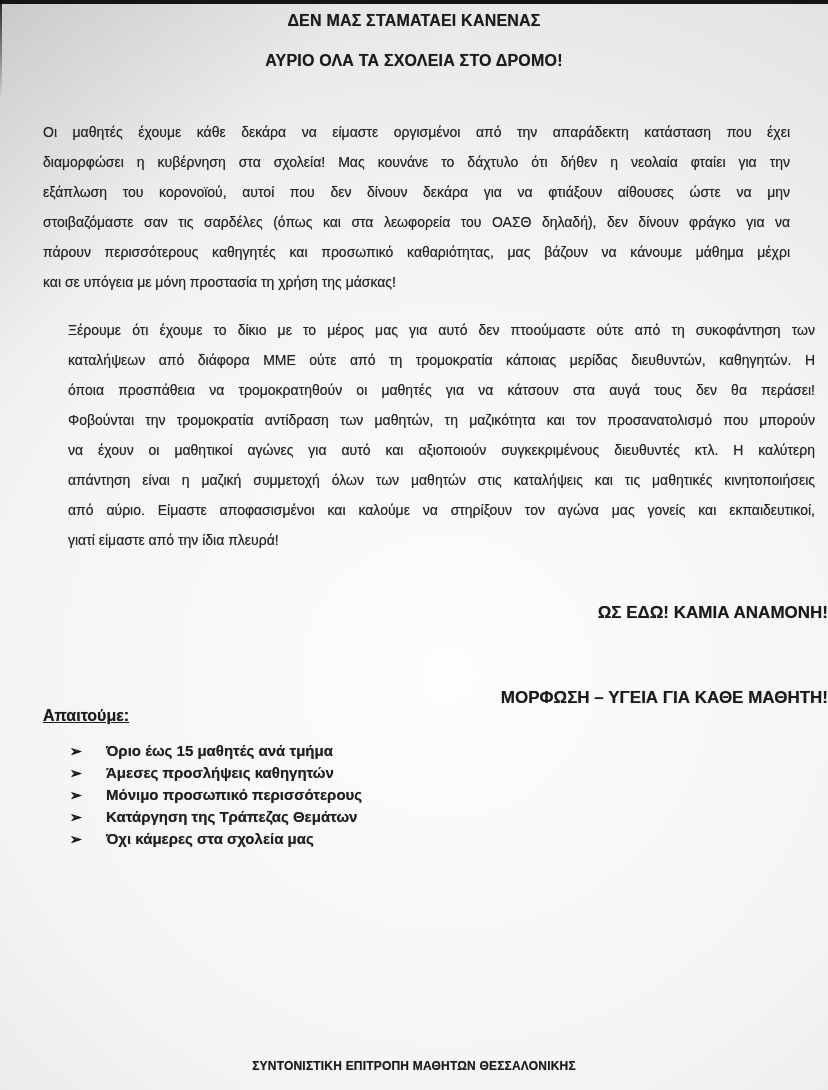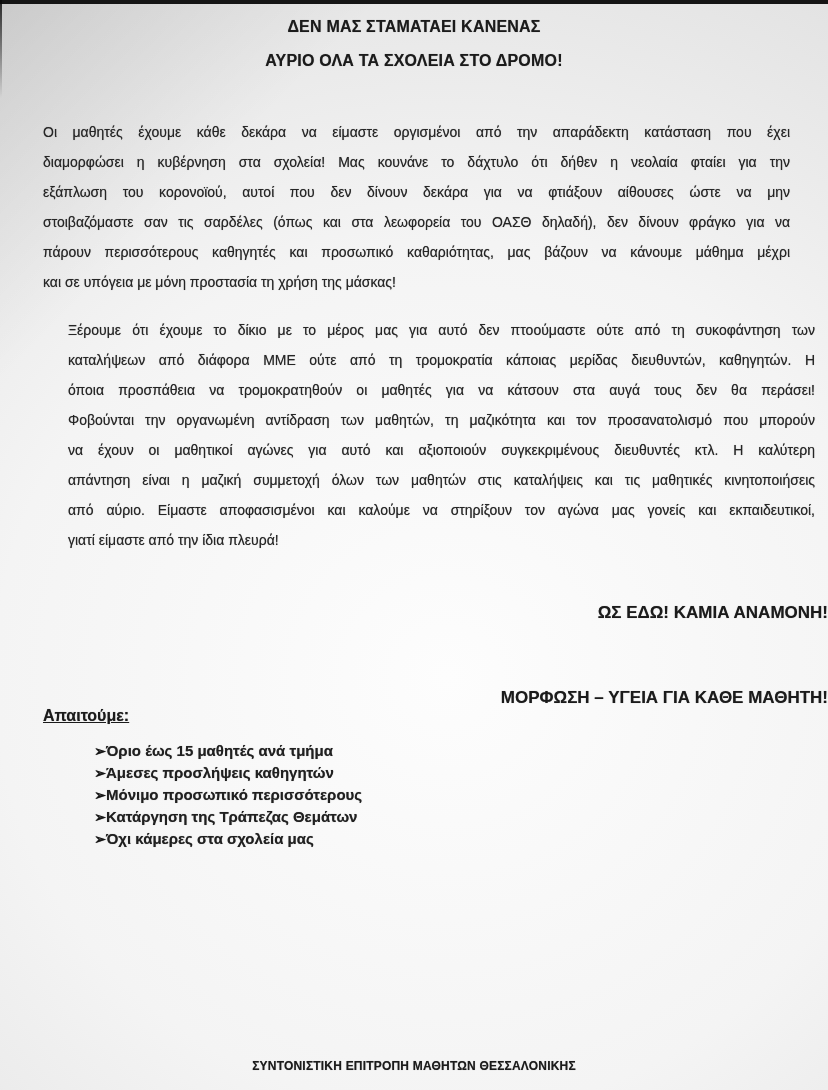--- a/index.html
+++ b/index.html
@@ -30,7 +30,7 @@
     text-align: center; font-weight: bold; font-size: 16px;
     letter-spacing: 0.2px; color: #1b1b1b;
   }
-  .head-1 { top: 18px; text-align: center; }
+  .head-1 { top: 12px; text-align: center; }
   .head-2 { top: 52px; }
   .body-para {
     position: absolute; left: 43px; width: 747px;

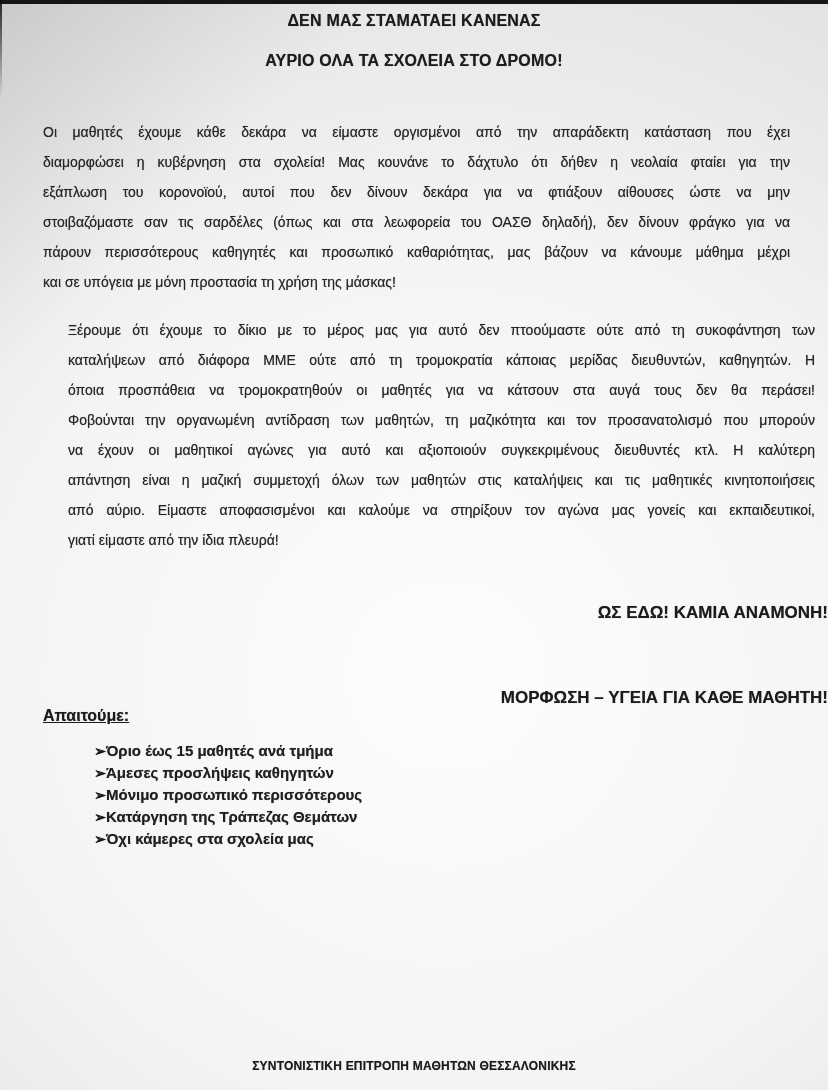--- a/index.html
+++ b/index.html
@@ -93,7 +93,7 @@
     <div class="jline doc-text">Ξέρουμε ότι έχουμε το δίκιο με το μέρος μας για αυτό δεν πτοούμαστε ούτε από τη συκοφάντηση των</div>
     <div class="jline doc-text">καταλήψεων από διάφορα ΜΜΕ ούτε από τη τρομοκρατία κάποιας μερίδας διευθυντών, καθηγητών. Η</div>
     <div class="jline doc-text">όποια προσπάθεια να τρομοκρατηθούν οι μαθητές για να κάτσουν στα αυγά τους δεν θα περάσει!</div>
-    <div class="jline doc-text">Φοβούνται την οργανωμένη αντίδραση των μαθητών, τη μαζικότητα και τον προσανατολισμό που μπορούν</div>
+    <div class="jline doc-text">Φοβούνται την τρομοκρατία αντίδραση των μαθητών, τη μαζικότητα και τον προσανατολισμό που μπορούν</div>
     <div class="jline doc-text">να έχουν οι μαθητικοί αγώνες για αυτό και αξιοποιούν συγκεκριμένους διευθυντές κτλ. Η καλύτερη</div>
     <div class="jline doc-text">απάντηση είναι η μαζική συμμετοχή όλων των μαθητών στις καταλήψεις και τις μαθητικές κινητοποιήσεις</div>
     <div class="jline doc-text">από αύριο. Είμαστε αποφασισμένοι και καλούμε να στηρίξουν τον αγώνα μας γονείς και εκπαιδευτικοί,</div>

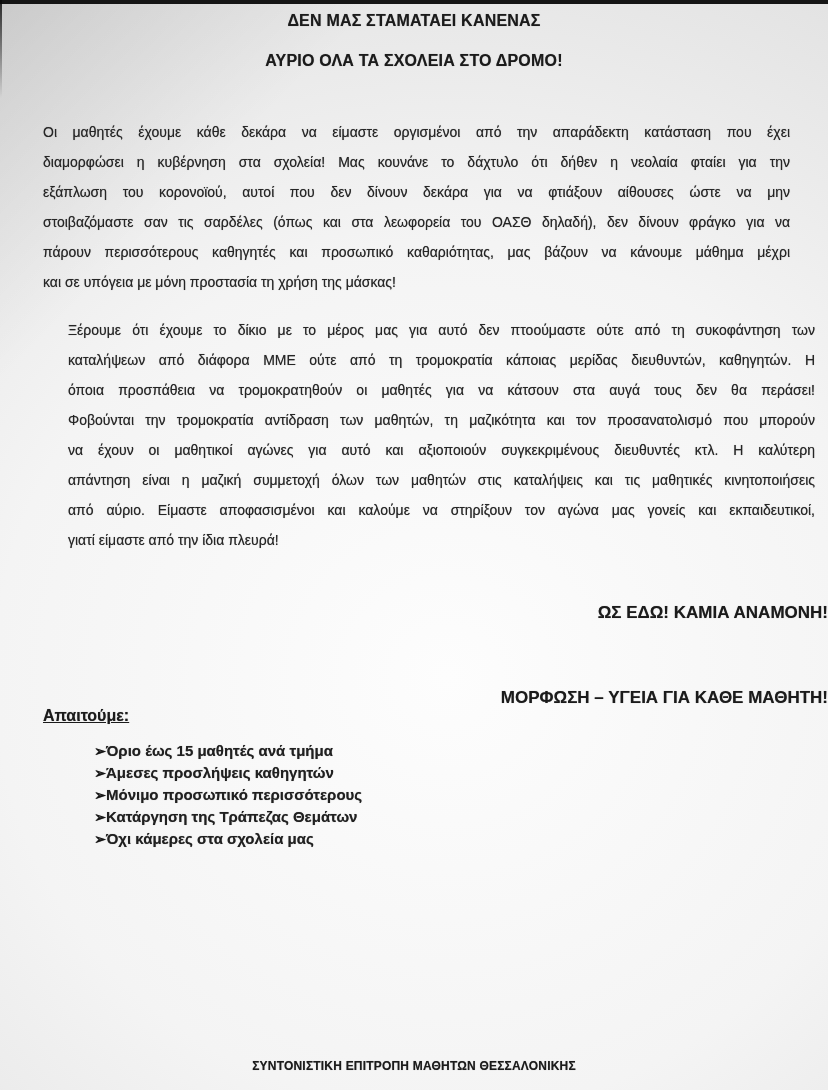--- a/index.html
+++ b/index.html
@@ -24,7 +24,7 @@
     position: absolute; top: 0; left: 0; width: 2px; height: 98px;
     background: linear-gradient(to bottom, rgba(10,10,10,0.85), rgba(10,10,10,0));
   }
-  .doc-text { text-shadow: 0 0 0.7px rgba(20,20,20,0.55); text-align: right; }
+  .doc-text { text-shadow: 0 0 0.7px rgba(20,20,20,0.55); }
   .center-head {
     position: absolute; left: 0; right: 0;
     text-align: center; font-weight: bold; font-size: 16px;

